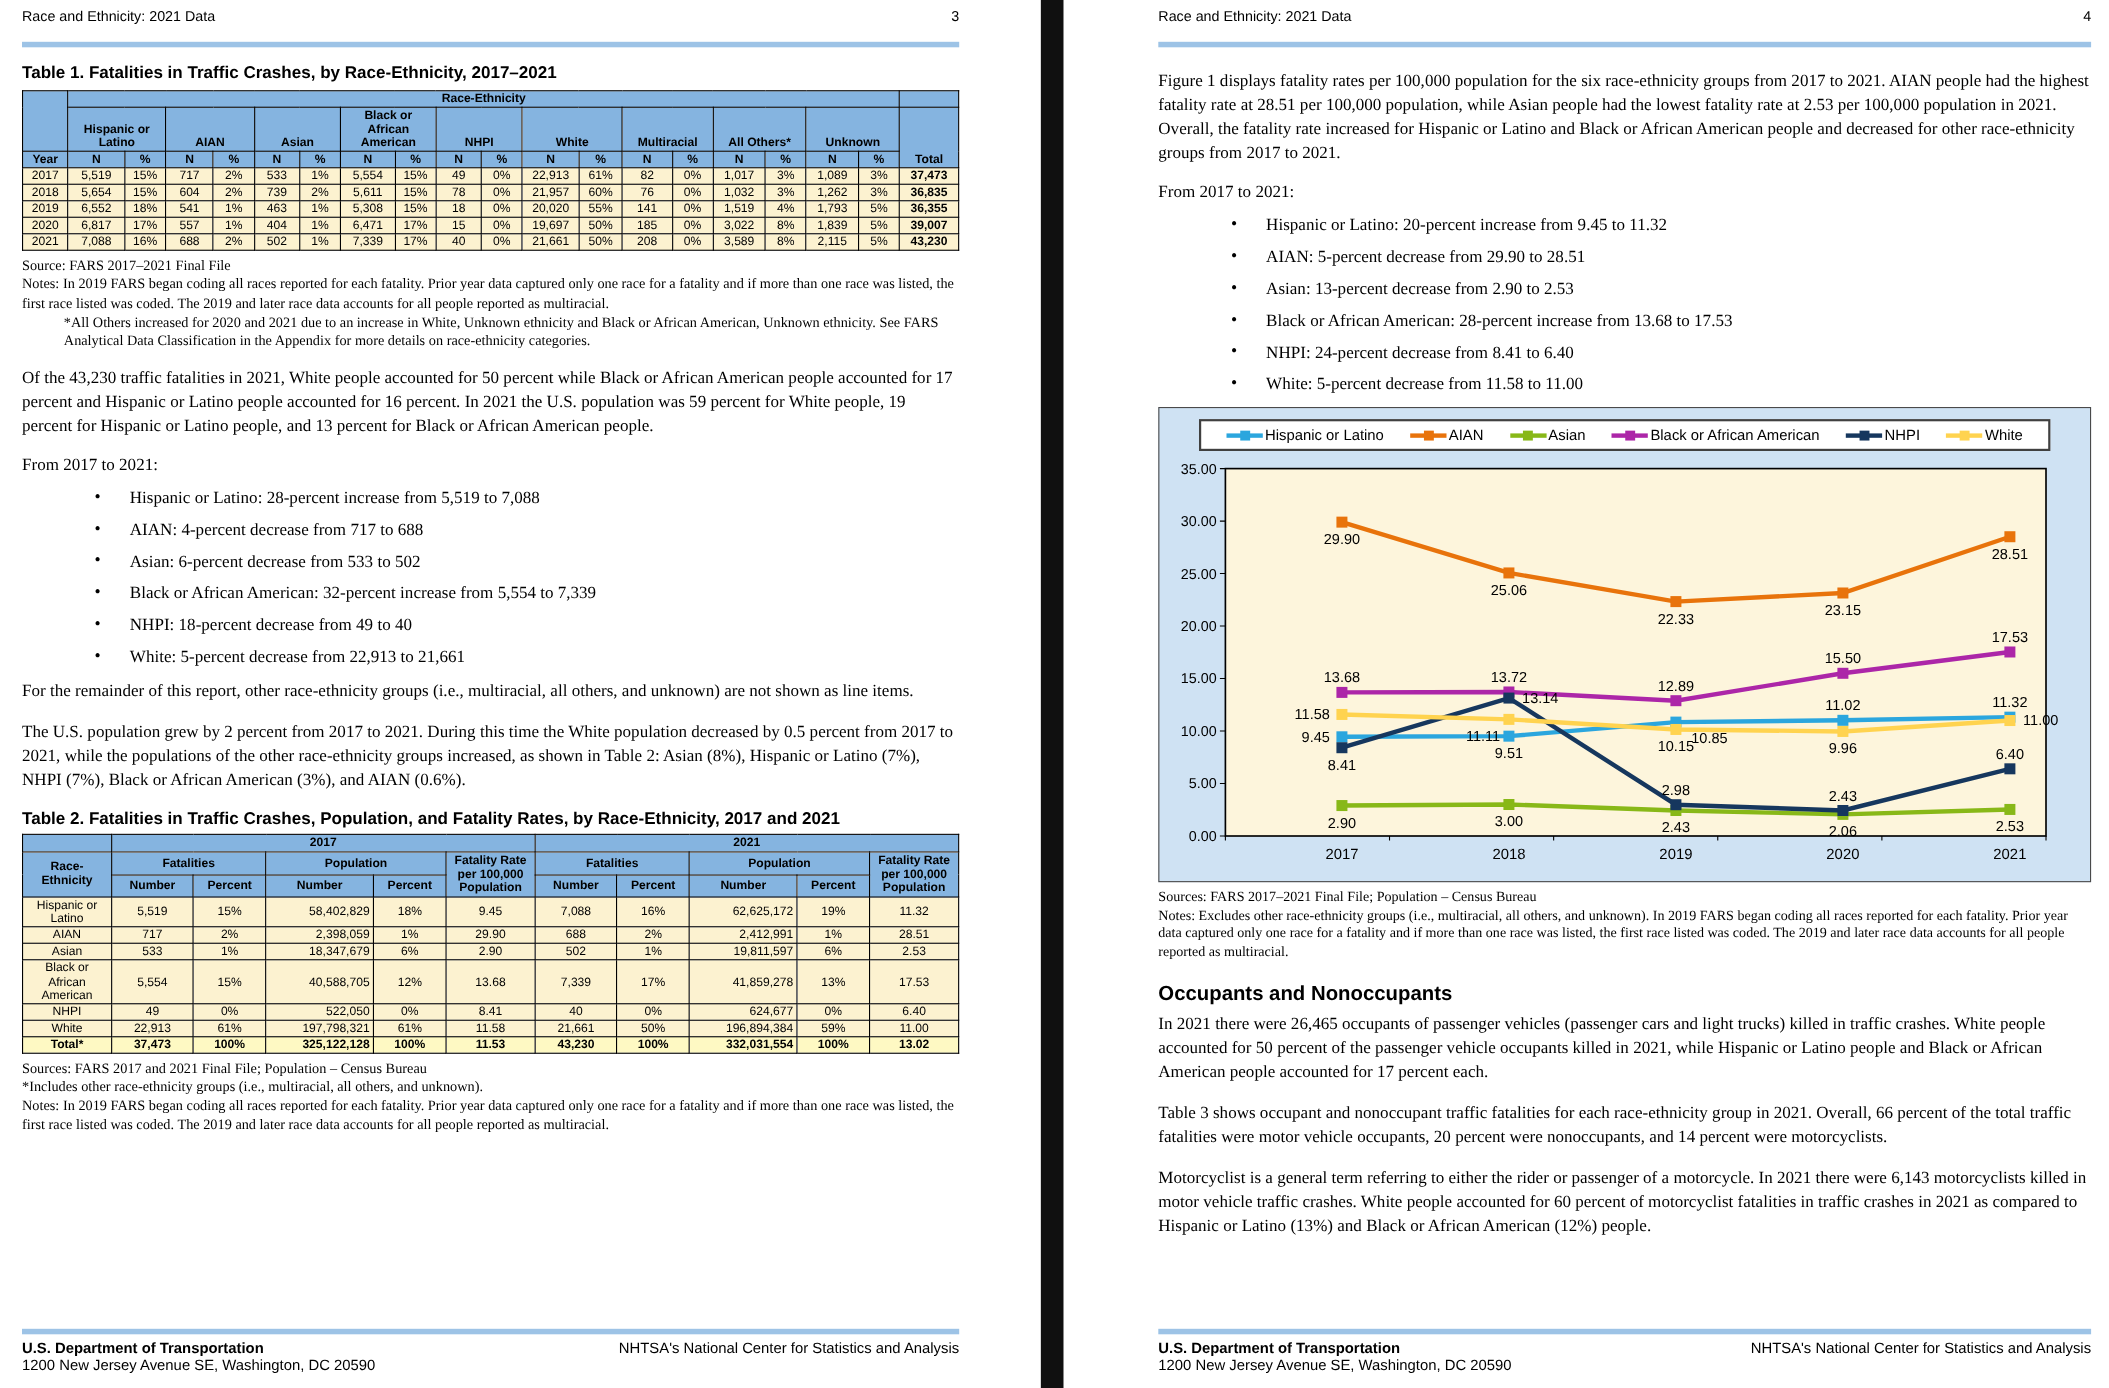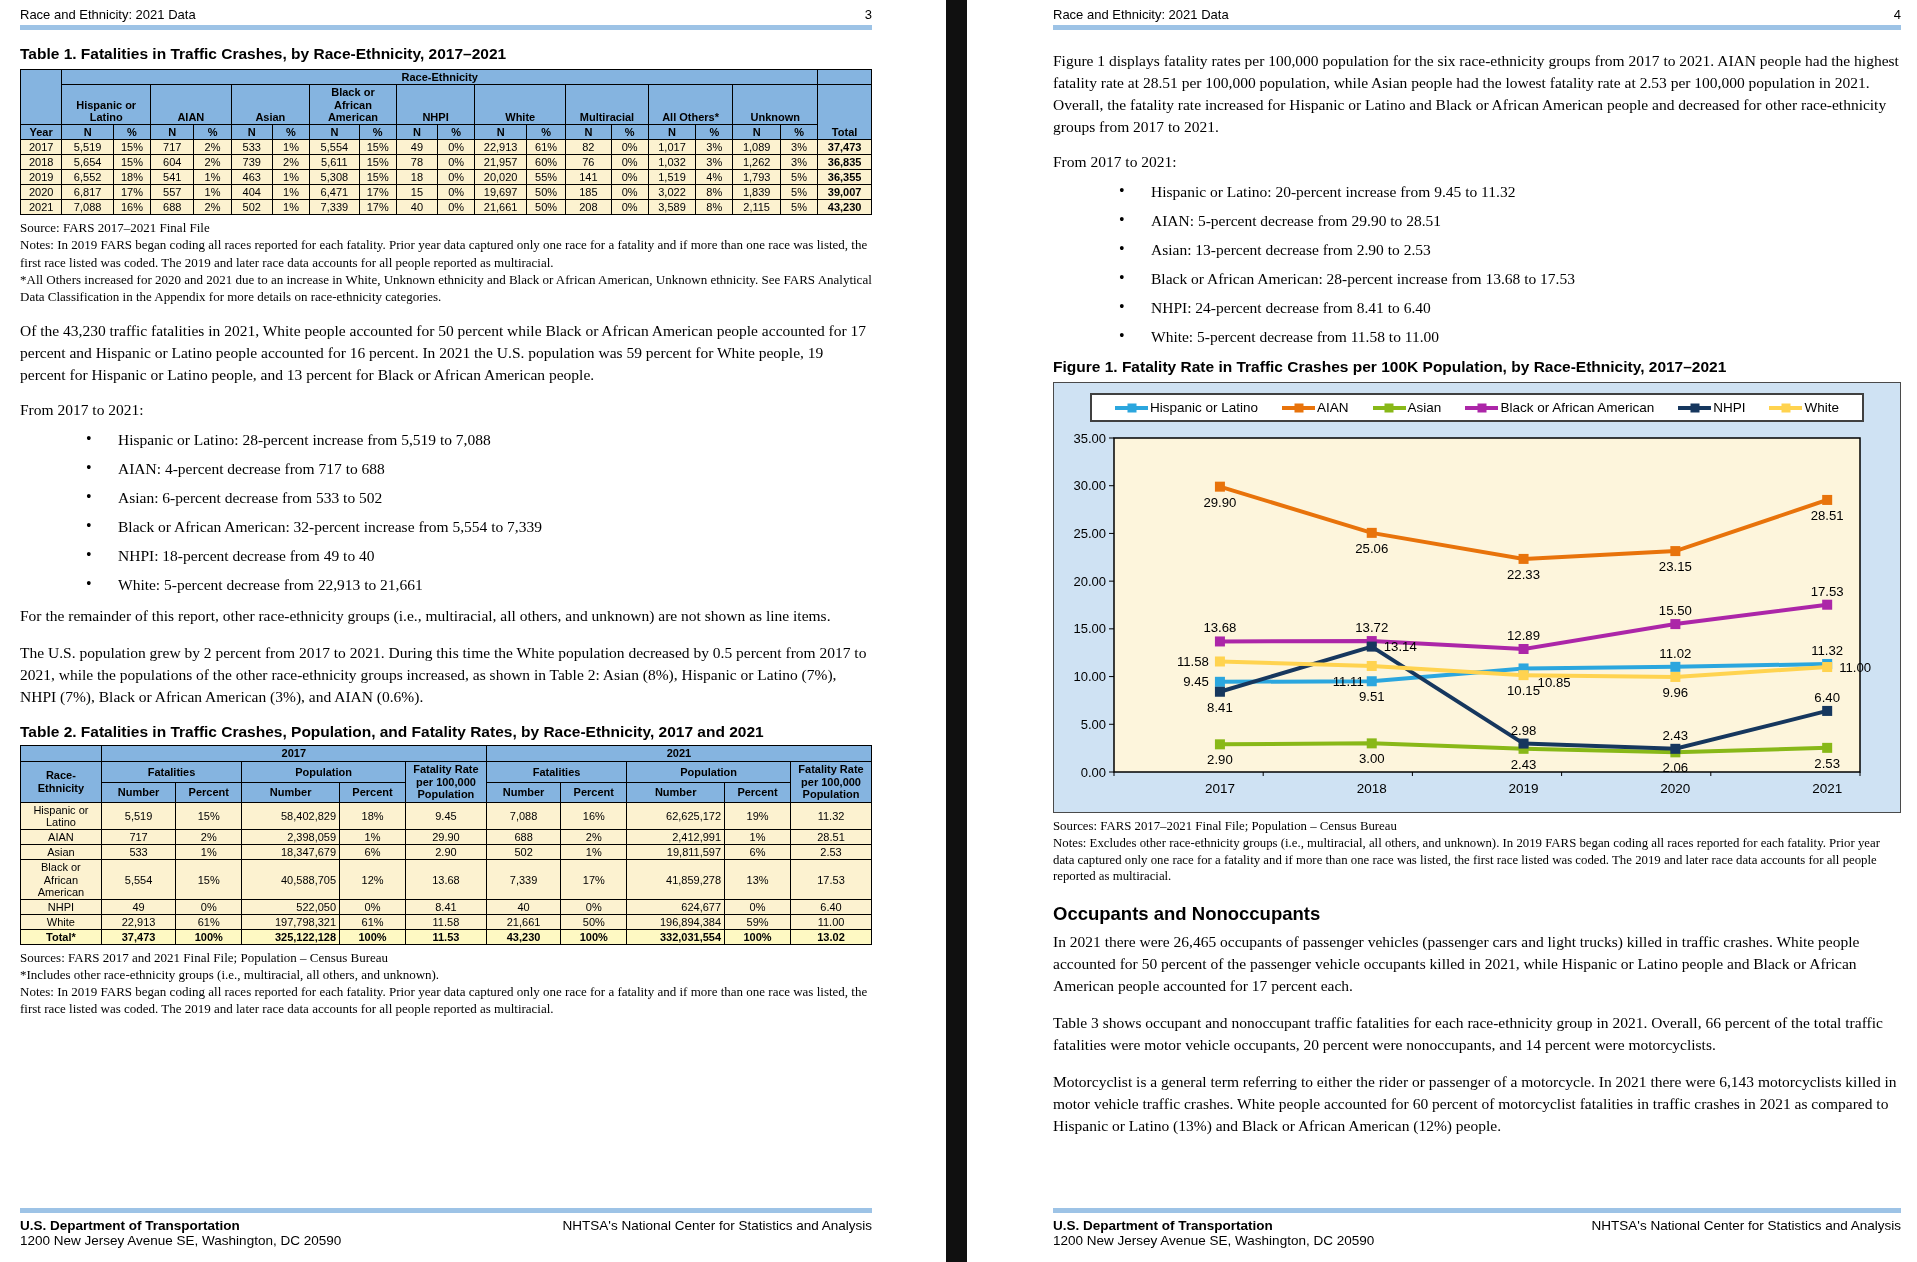--- a/index.html
+++ b/index.html
@@ -17,7 +17,7 @@
   .page-header {
     display:flex; justify-content:space-between; align-items:flex-end;
     font-family:"Liberation Sans", sans-serif; font-size:13px;
-    padding-bottom:3px; border-bottom:5px solid #9DC3E6;
+    padding-bottom:16px; border-bottom:5px solid #9DC3E6;
   }
   .page-footer {
     position:absolute; bottom:14px;

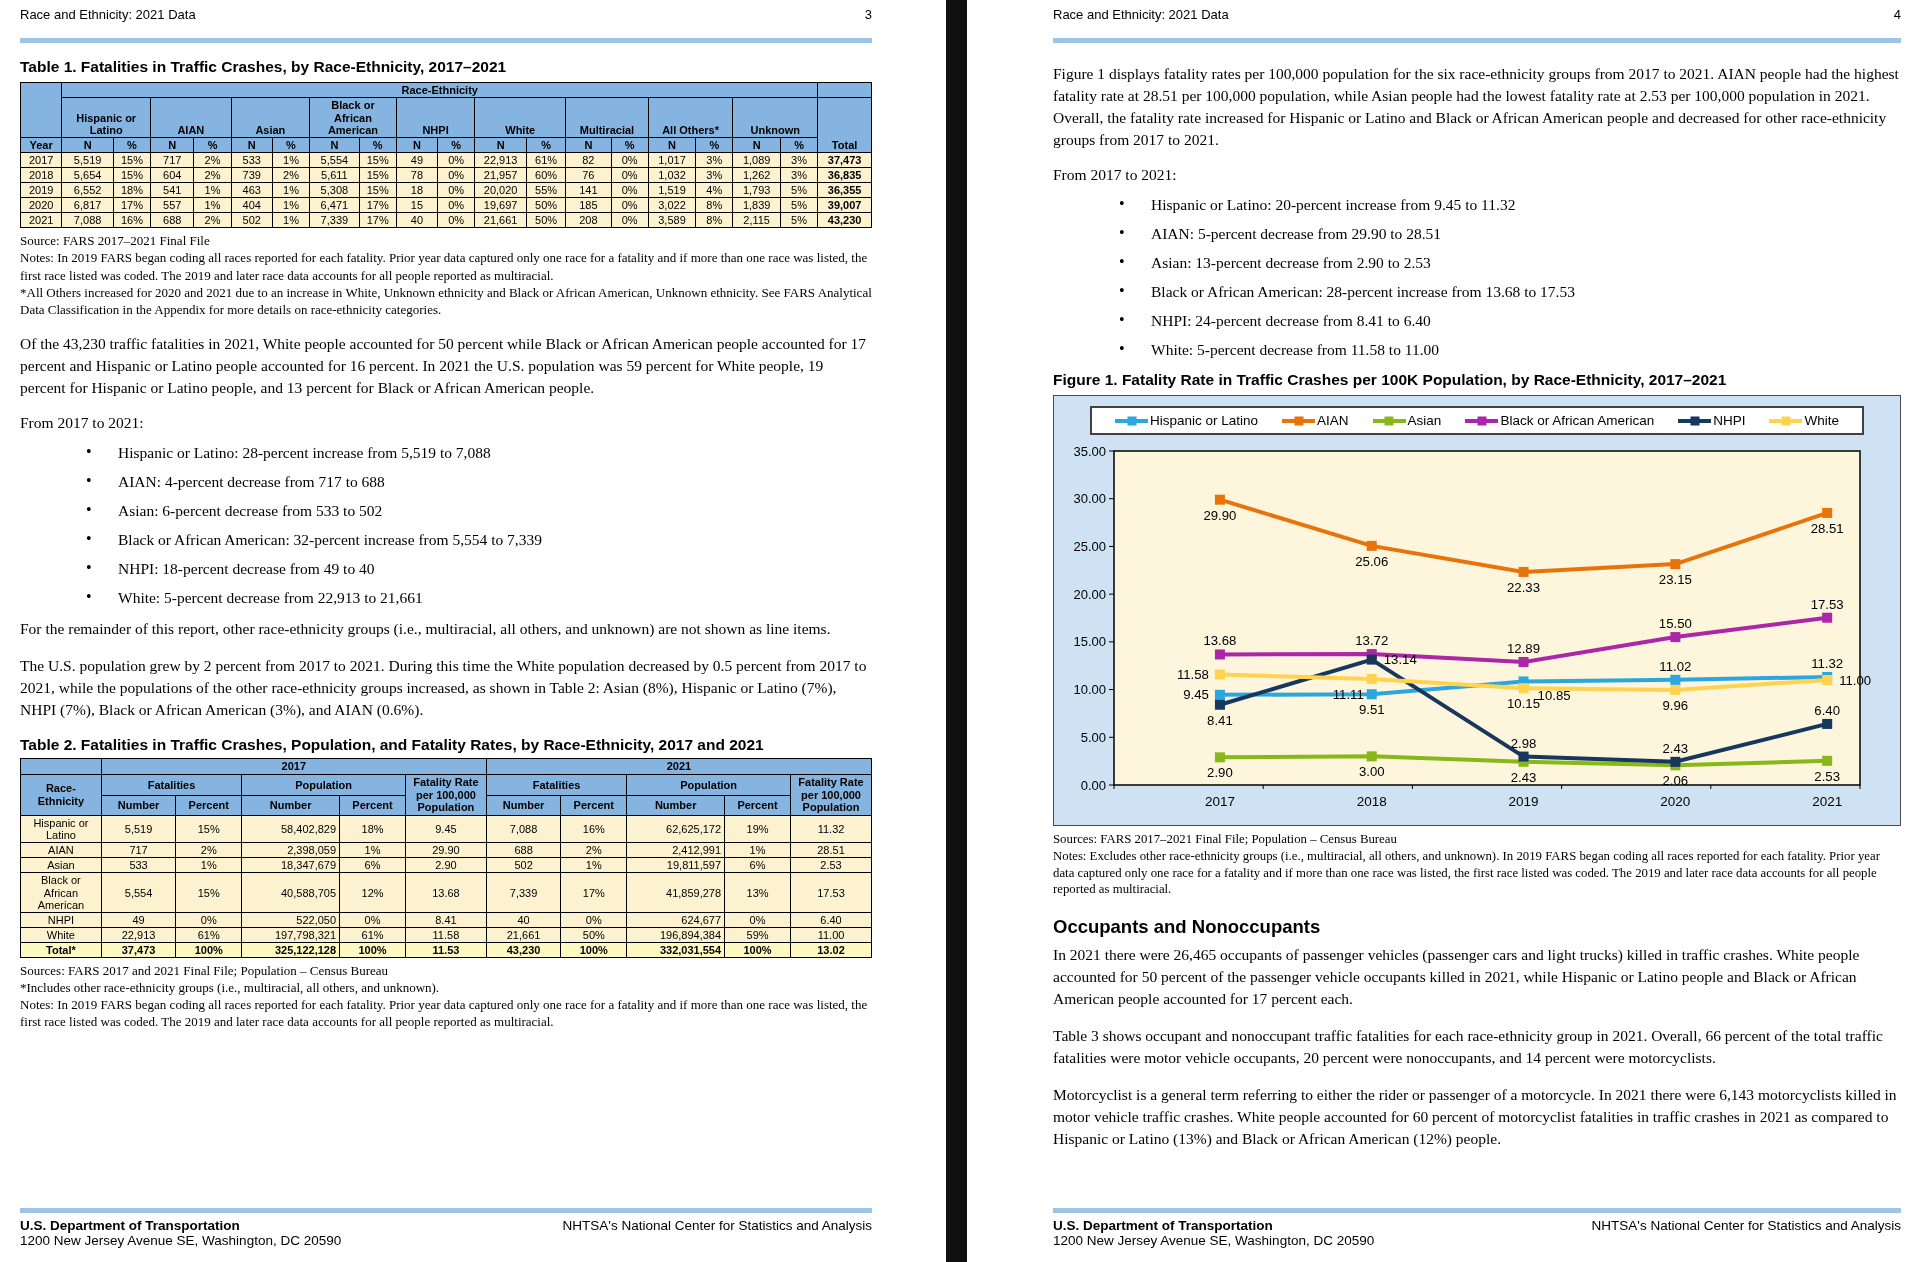--- a/index.html
+++ b/index.html
@@ -273,7 +273,7 @@
 
   <p class="small-notes">Source: FARS 2017–2021 Final File</p>
   <p class="small-notes" style="margin-top:0;">Notes: In 2019 FARS began coding all races reported for each fatality. Prior year data captured only one race for a fatality and if more than one race was listed, the first race listed was coded. The 2019 and later race data accounts for all people reported as multiracial.</p>
-  <p class="small-notes" style="margin-top:0;">*All Others increased for 2020 and 2021 due to an increase in White, Unknown ethnicity and Black or African American, Unknown ethnicity. See FARS Analytical Data Classification in the Appendix for more details on race-ethnicity categories.</p>
+  <p class="small-notes" style="margin-top:0;margin-left:38px;">*All Others increased for 2020 and 2021 due to an increase in White, Unknown ethnicity and Black or African American, Unknown ethnicity. See FARS Analytical Data Classification in the Appendix for more details on race-ethnicity categories.</p>
 
   <p class="body-para">Of the 43,230 traffic fatalities in 2021, White people accounted for 50 percent while Black or African American people accounted for 17 percent and Hispanic or Latino people accounted for 16 percent. In 2021 the U.S. population was 59 percent for White people, 19 percent for Hispanic or Latino people, and 13 percent for Black or African American people.</p>
   <p class="from-label">From 2017 to 2021:</p>

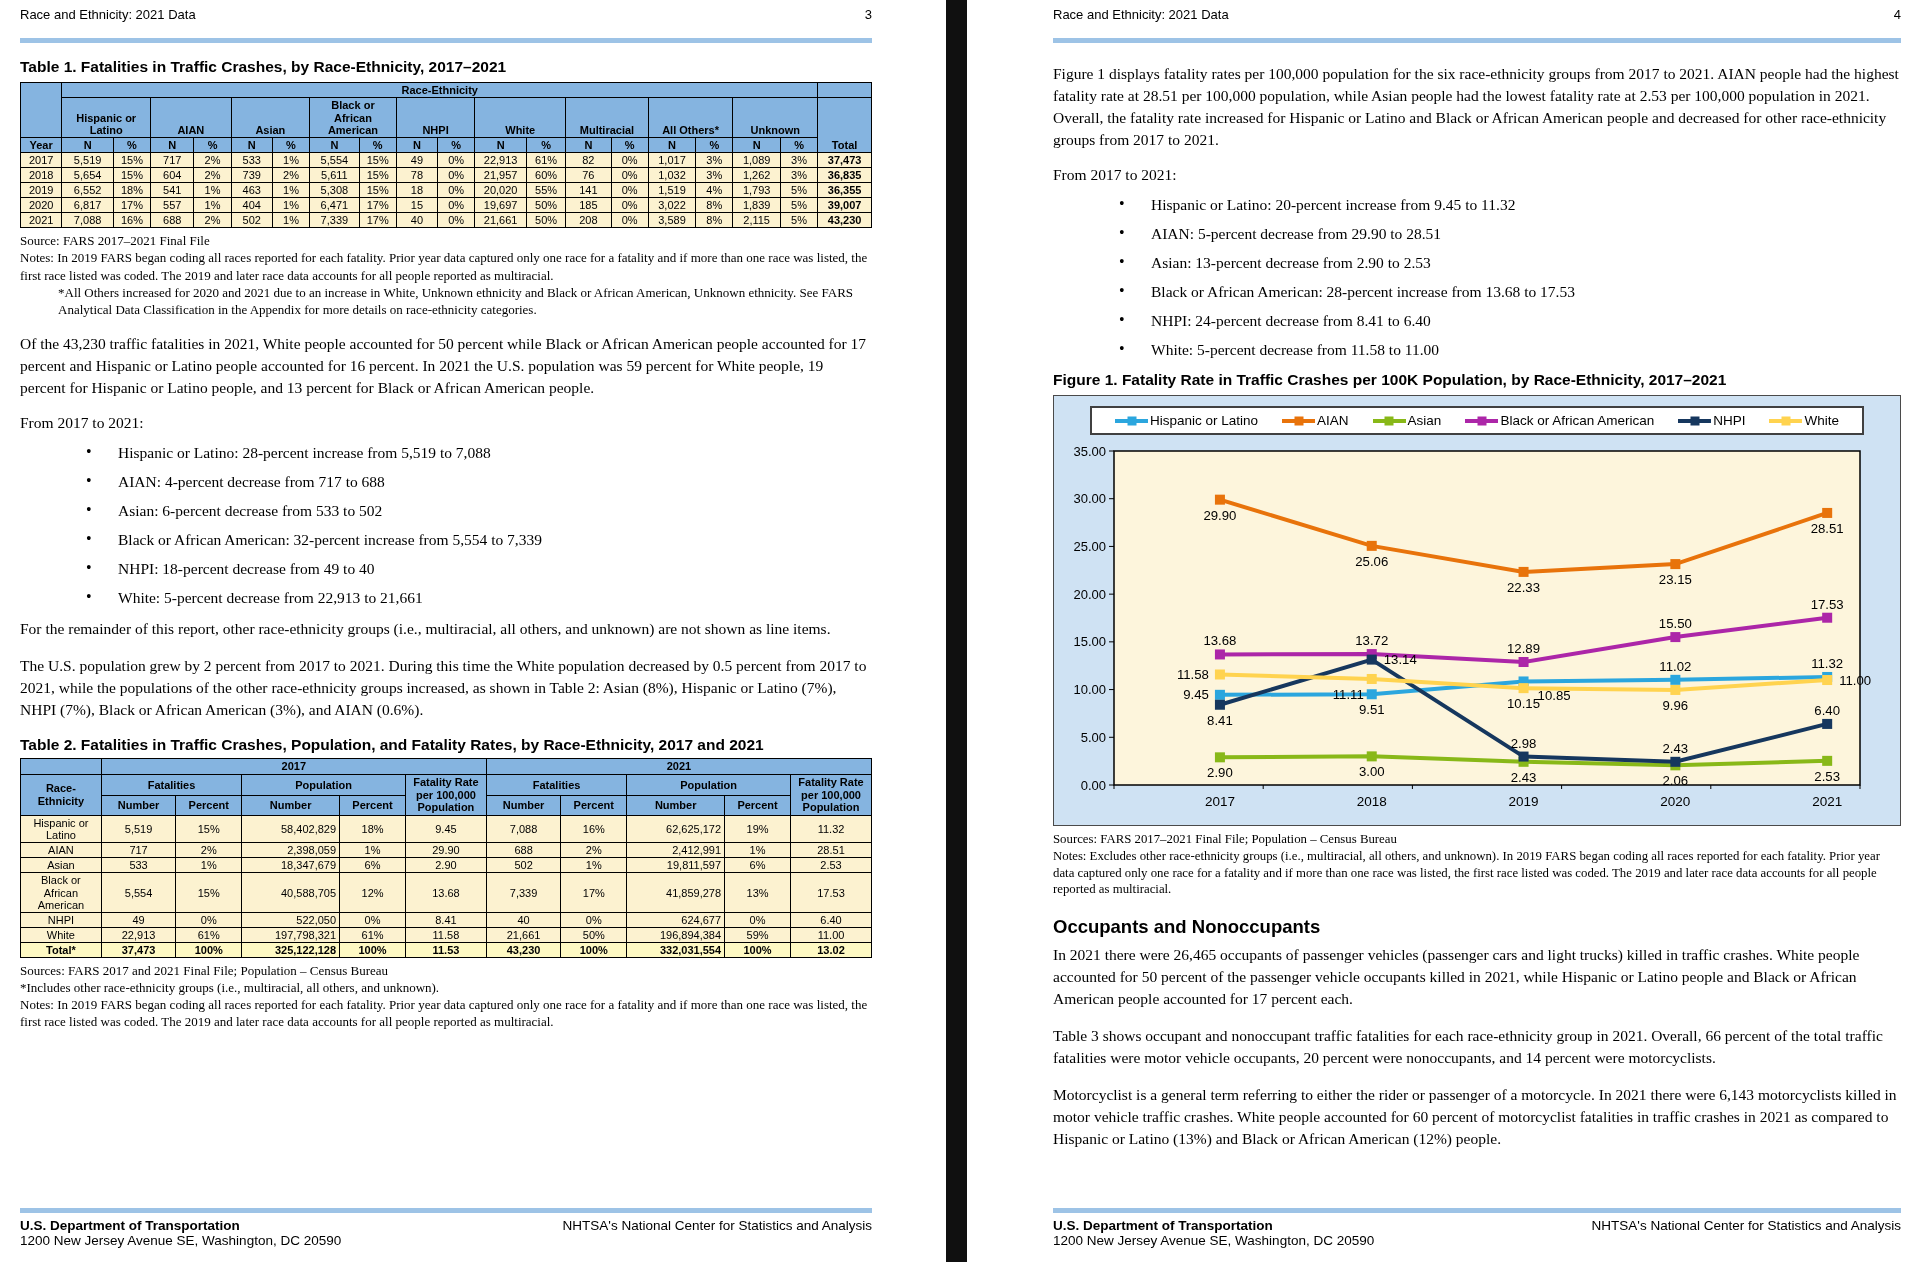--- a/index.html
+++ b/index.html
@@ -457,7 +457,6 @@
       <li>White: 5-percent decrease from 11.58 to 11.00</li>
     </ul>
 
-  <div class="block-title" style="margin-top:8px; margin-bottom:5px;">Figure 1. Fatality Rate in Traffic Crashes per 100K Population, by Race-Ethnicity, 2017–2021</div>
 
   <div class="chart-panel">
     <div id="chart-legend" class="chart-legend">

